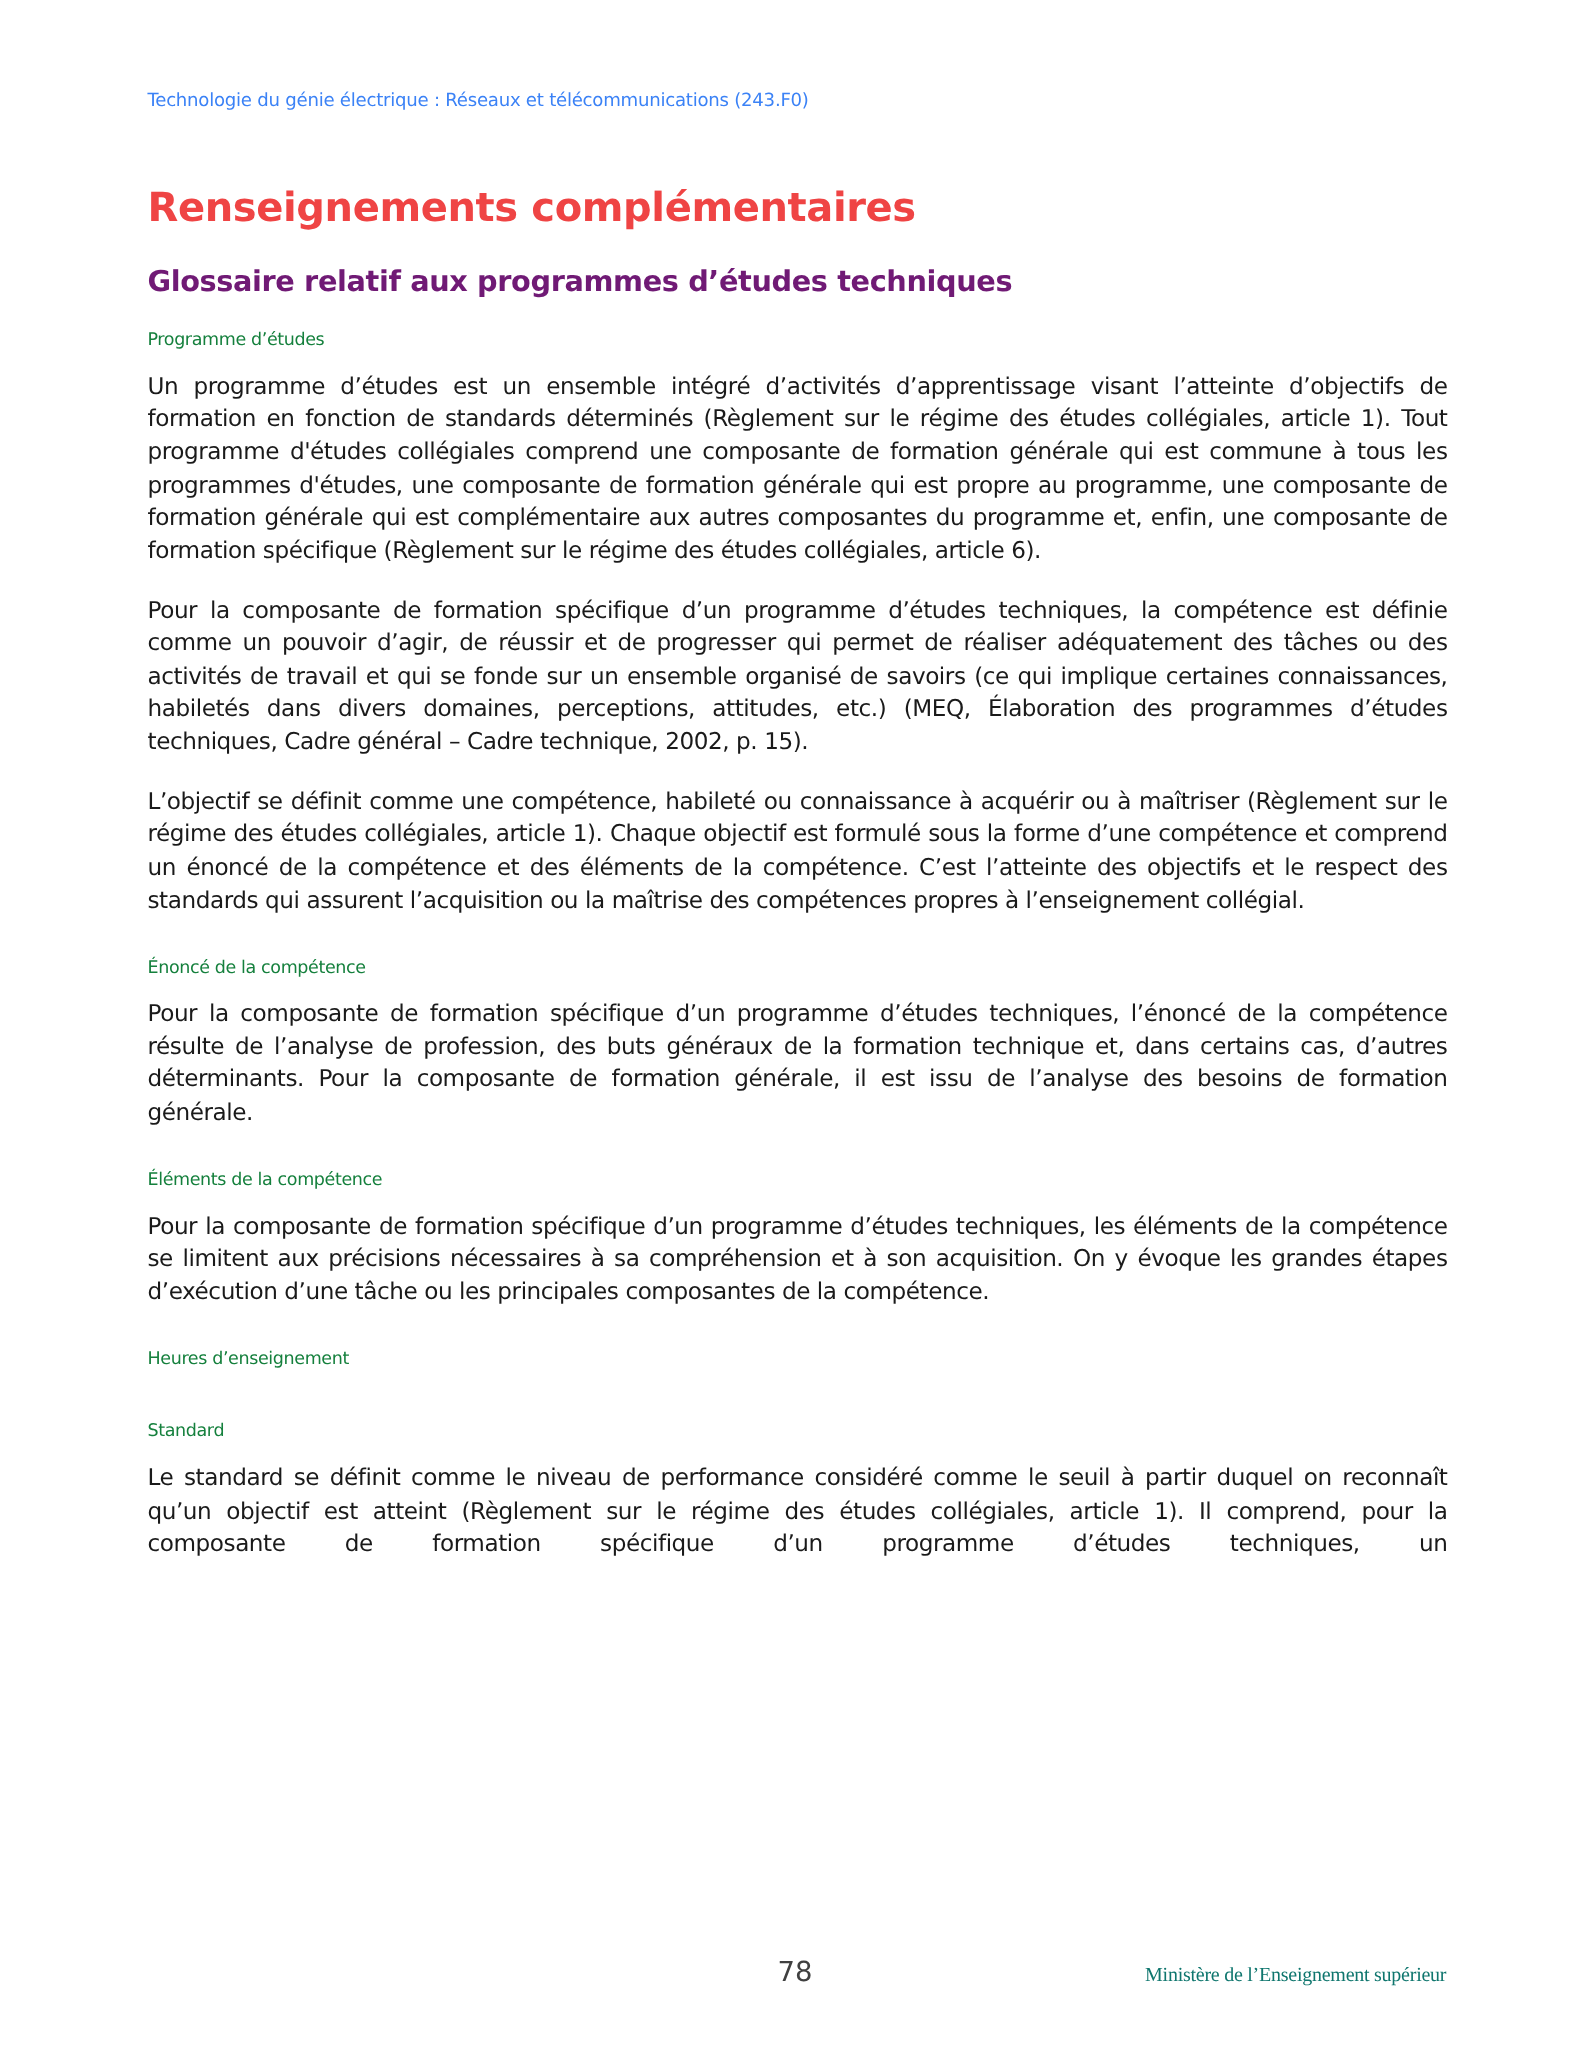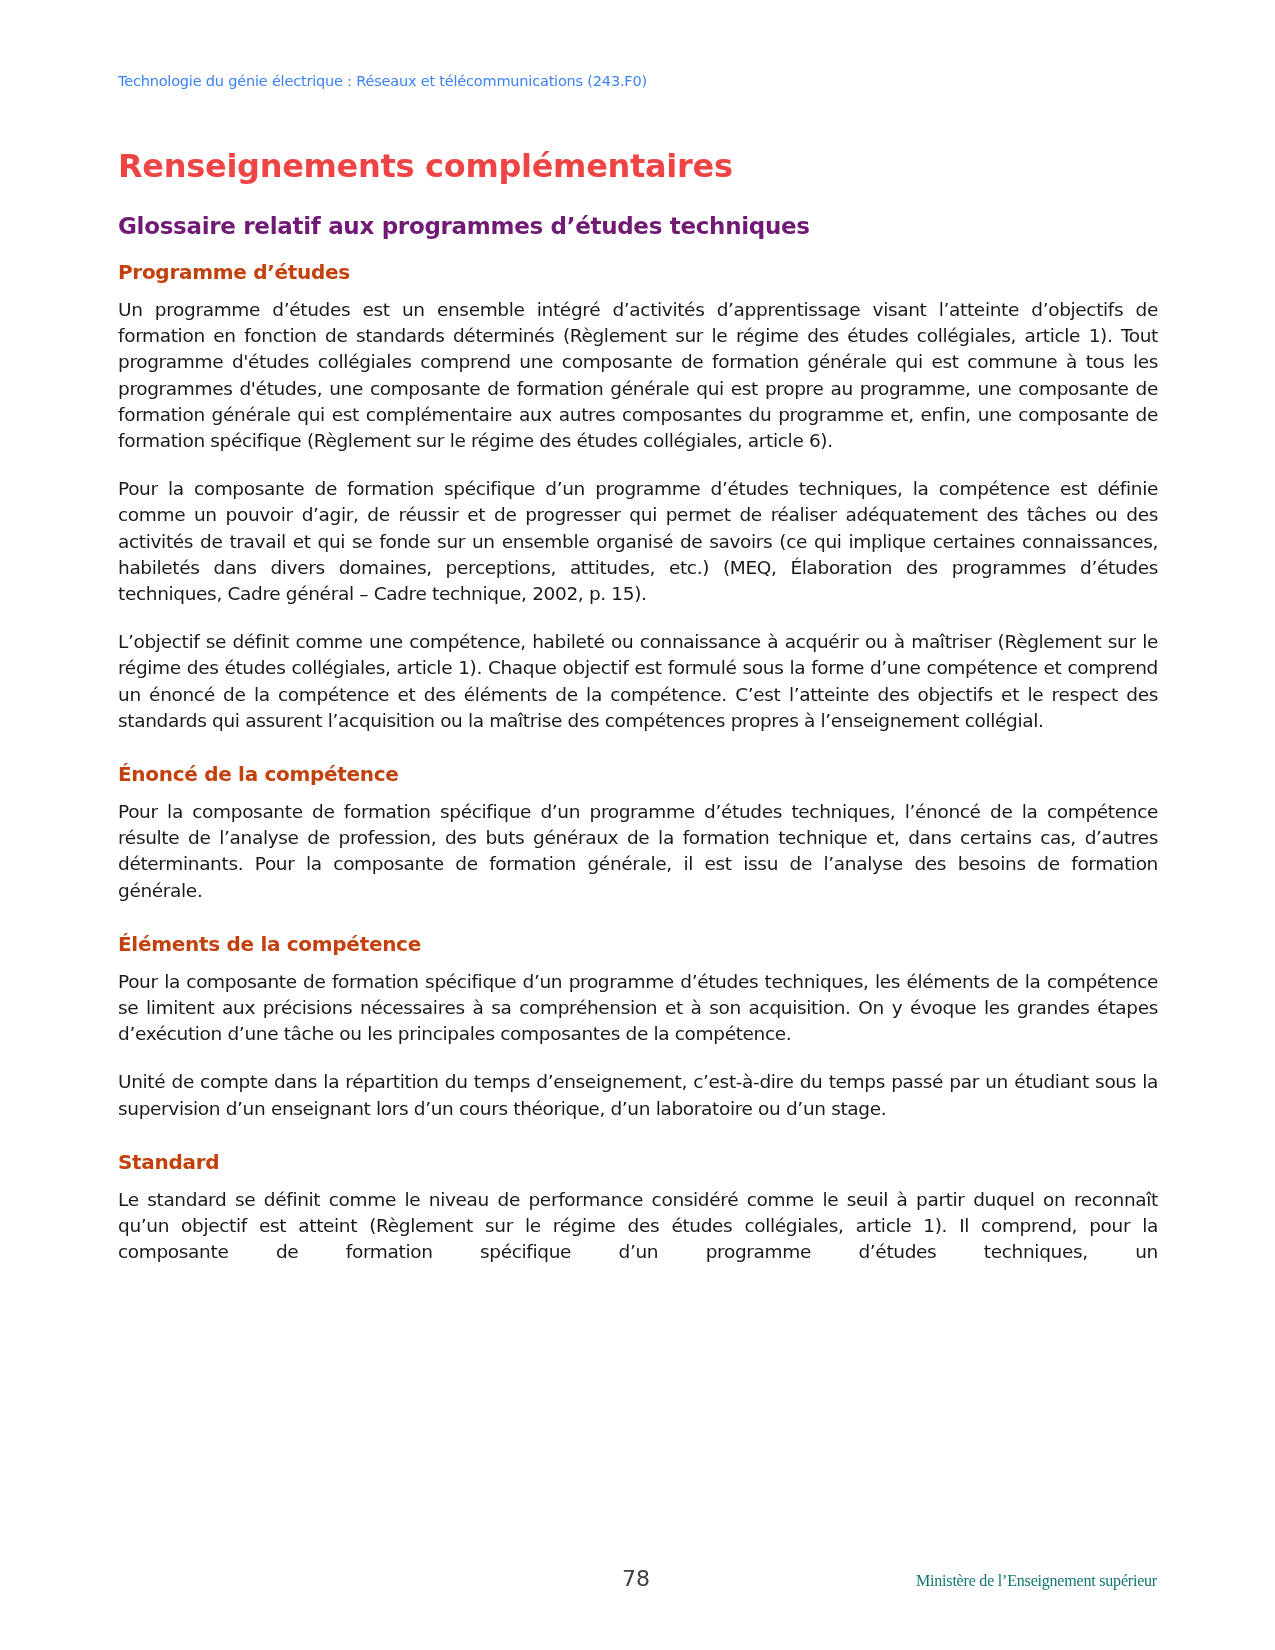--- a/index.html
+++ b/index.html
@@ -12,7 +12,7 @@
   .subtitle { position: absolute; top: 213px; left: 118px; margin: 0; font-size: 23px; font-weight: bold;
               color: #701a75; letter-spacing: -0.3px; }
   .content { position: absolute; top: 254px; left: 118px; width: 1040px; }
-  .term { margin: 0; font-size: 20px; font-weight: bold; color: #c2410c; line-height: 36px; letter-spacing: -0.3px; }
+  .term { margin: 0; font-size: 14px; font-weight: normal; color: #15803d; line-height: 36px; letter-spacing: -0.3px; }
   .def { margin: 7px 0 0 0; font-size: 18.5px; line-height: 26.2px; text-align: justify; letter-spacing: -0.35px; }
   .def + .def { margin-top: 12px; }
   .section { margin-bottom: 22px; }

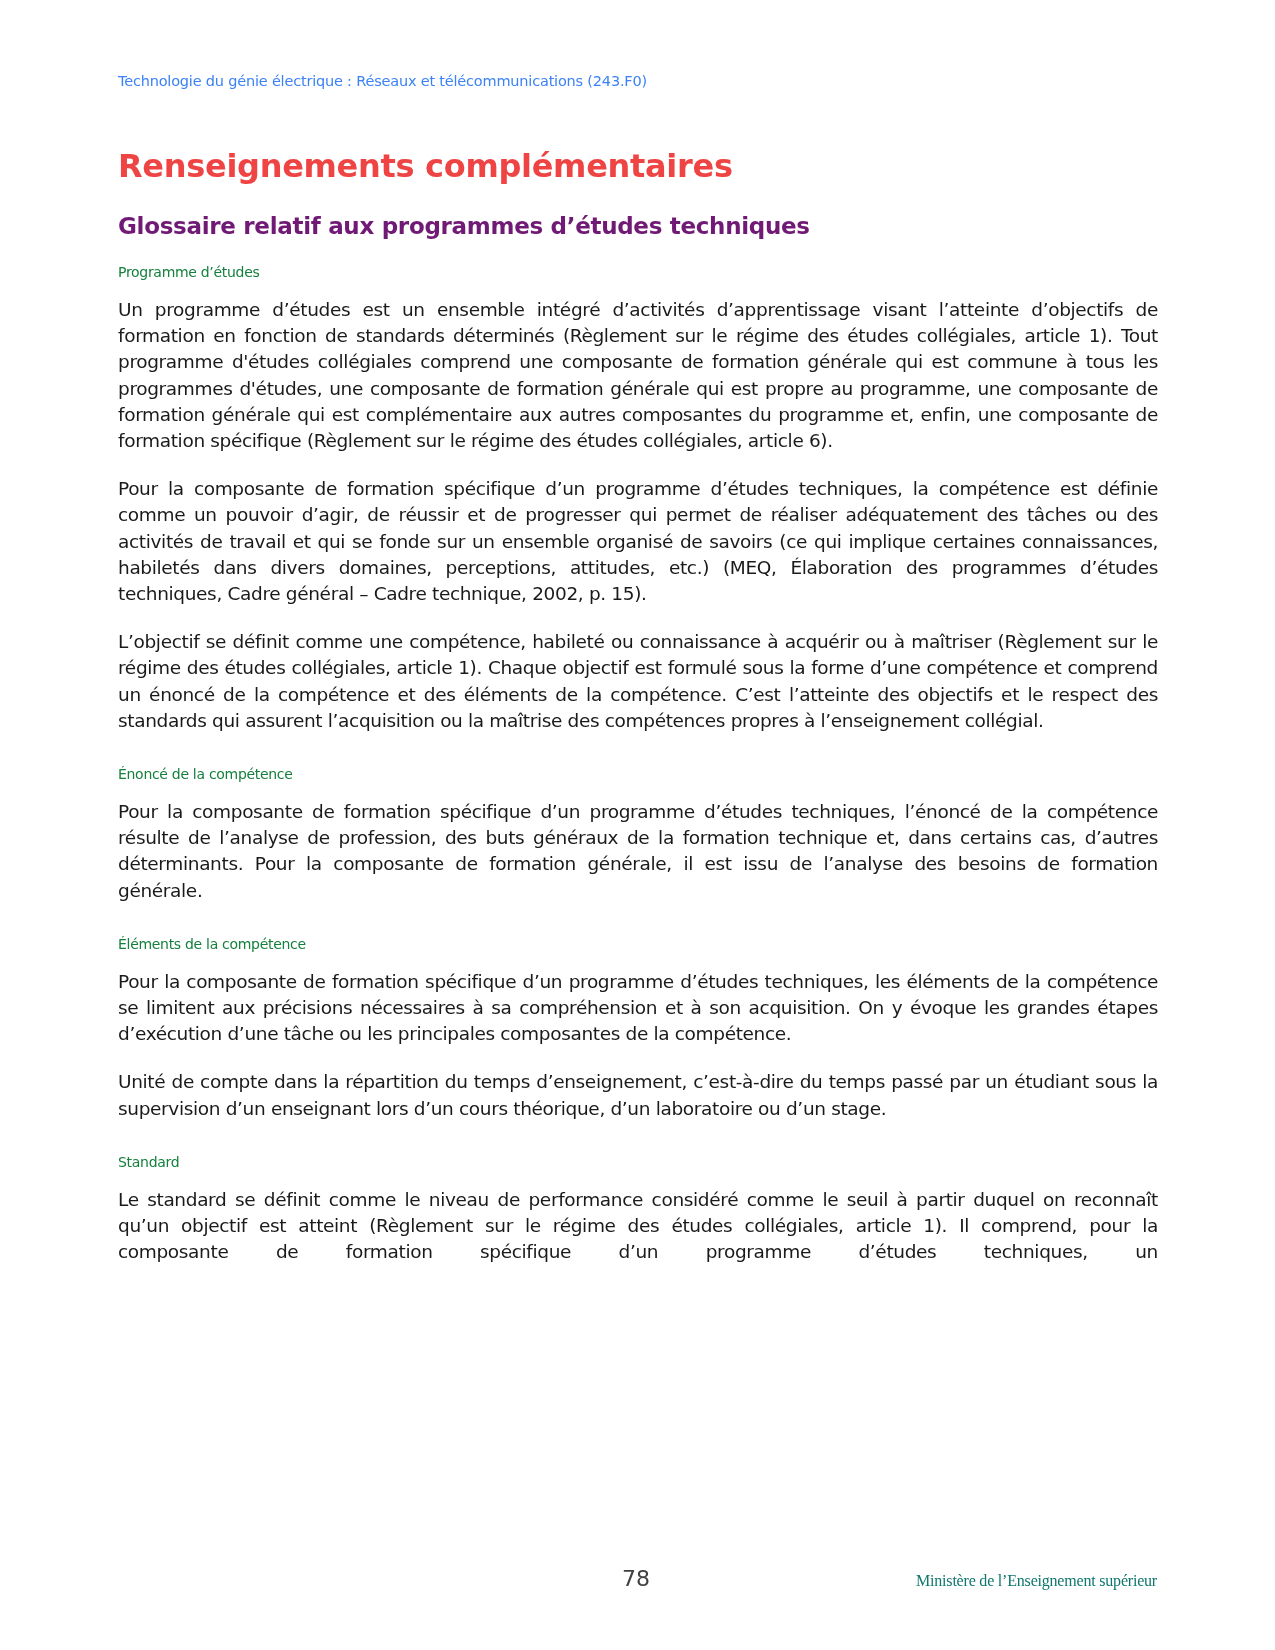--- a/index.html
+++ b/index.html
@@ -47,6 +47,7 @@
     <p class="def">Pour la composante de formation spécifique d’un programme d’études techniques, les éléments de la compétence se limitent aux précisions nécessaires à sa compréhension et à son acquisition. On y évoque les grandes étapes d’exécution d’une tâche ou les principales composantes de la compétence.</p>
   </div>
   <div class="section">
+    <h3 class="term">Heures d’enseignement</h3>
     <p class="def">Unité de compte dans la répartition du temps d’enseignement, c’est-à-dire du temps passé par un étudiant sous la supervision d’un enseignant lors d’un cours théorique, d’un laboratoire ou d’un stage.</p>
   </div>
   <div class="section">

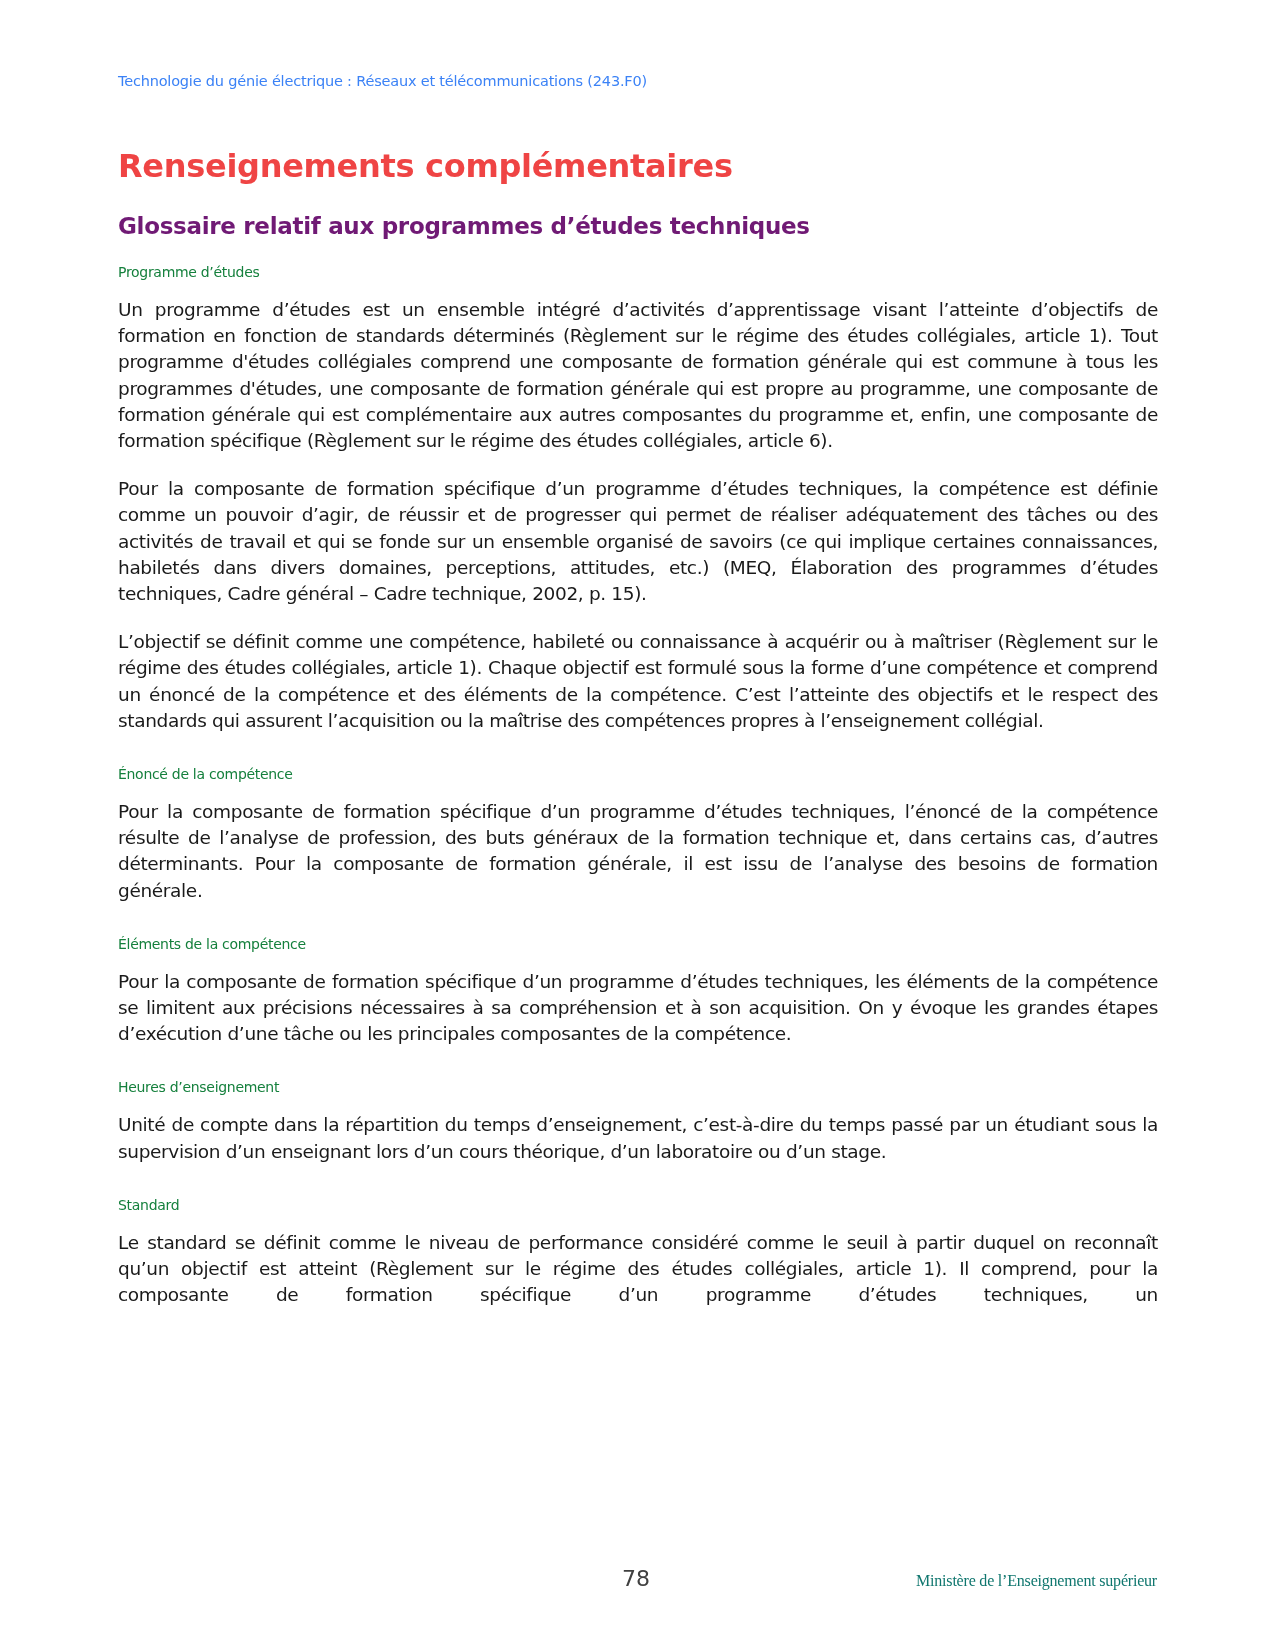--- a/index.html
+++ b/index.html
@@ -48,7 +48,6 @@
   </div>
   <div class="section">
     <h3 class="term">Heures d’enseignement</h3>
-    <p class="def">Unité de compte dans la répartition du temps d’enseignement, c’est-à-dire du temps passé par un étudiant sous la supervision d’un enseignant lors d’un cours théorique, d’un laboratoire ou d’un stage.</p>
   </div>
   <div class="section">
     <h3 class="term">Standard</h3>

